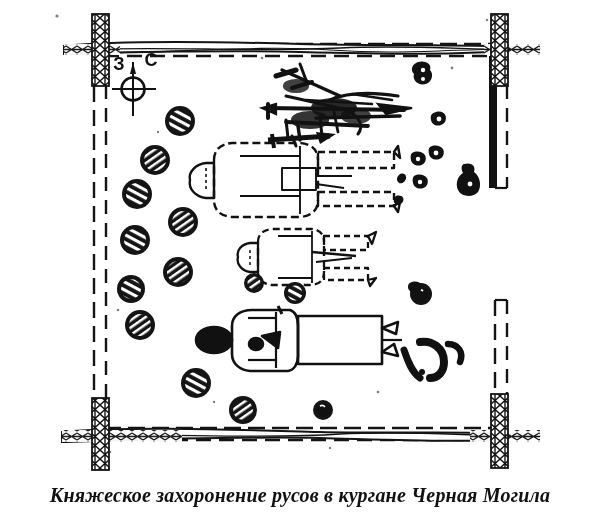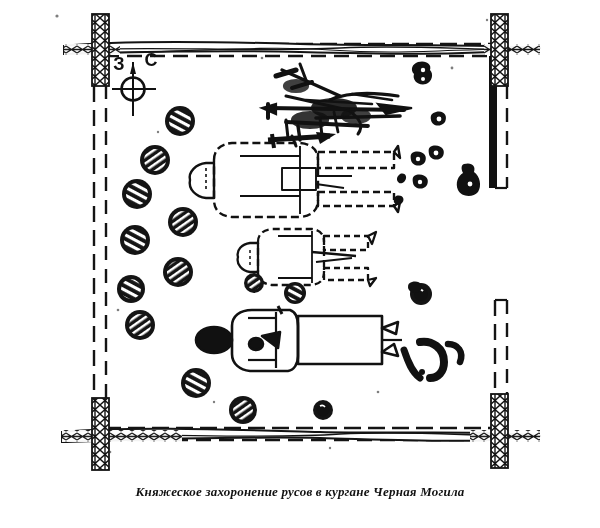--- a/index.html
+++ b/index.html
@@ -38,7 +38,7 @@
     font-family: "Liberation Serif", serif;
     font-style: italic;
     font-weight: bold;
-    font-size: 13px;
+    font-size: 20px;
     letter-spacing: 0.2px;
     color: #111111;
     white-space: nowrap;

